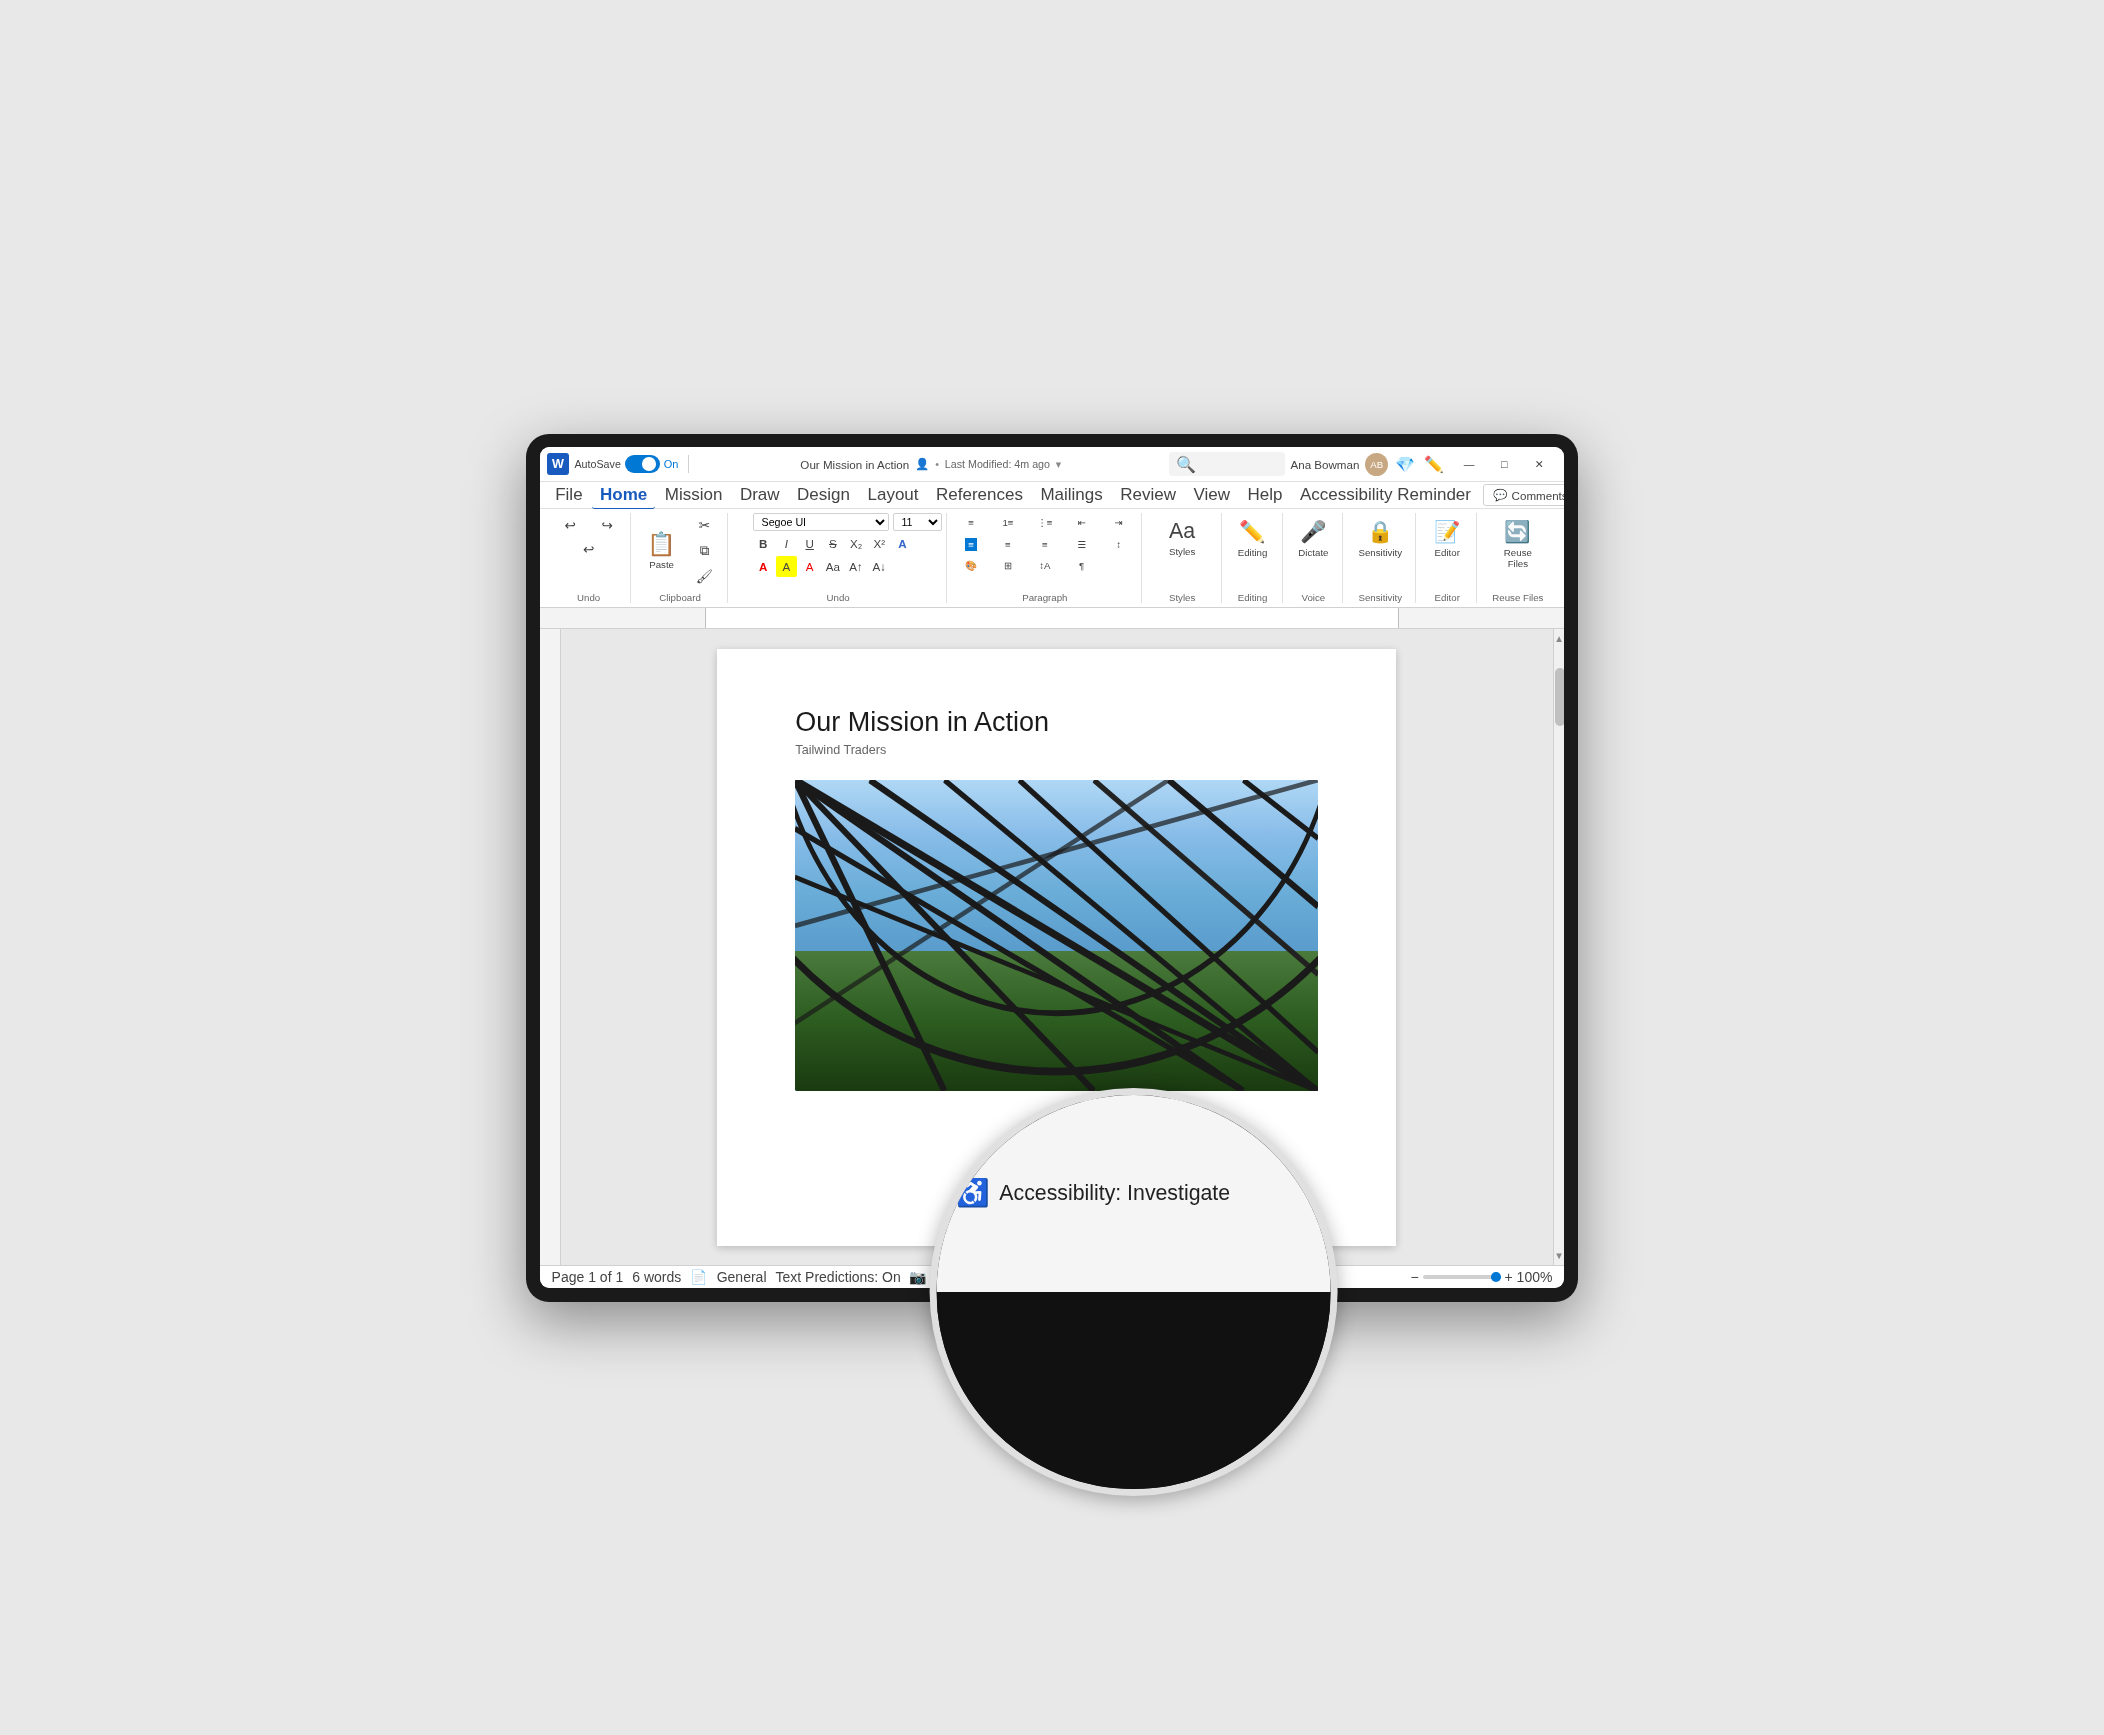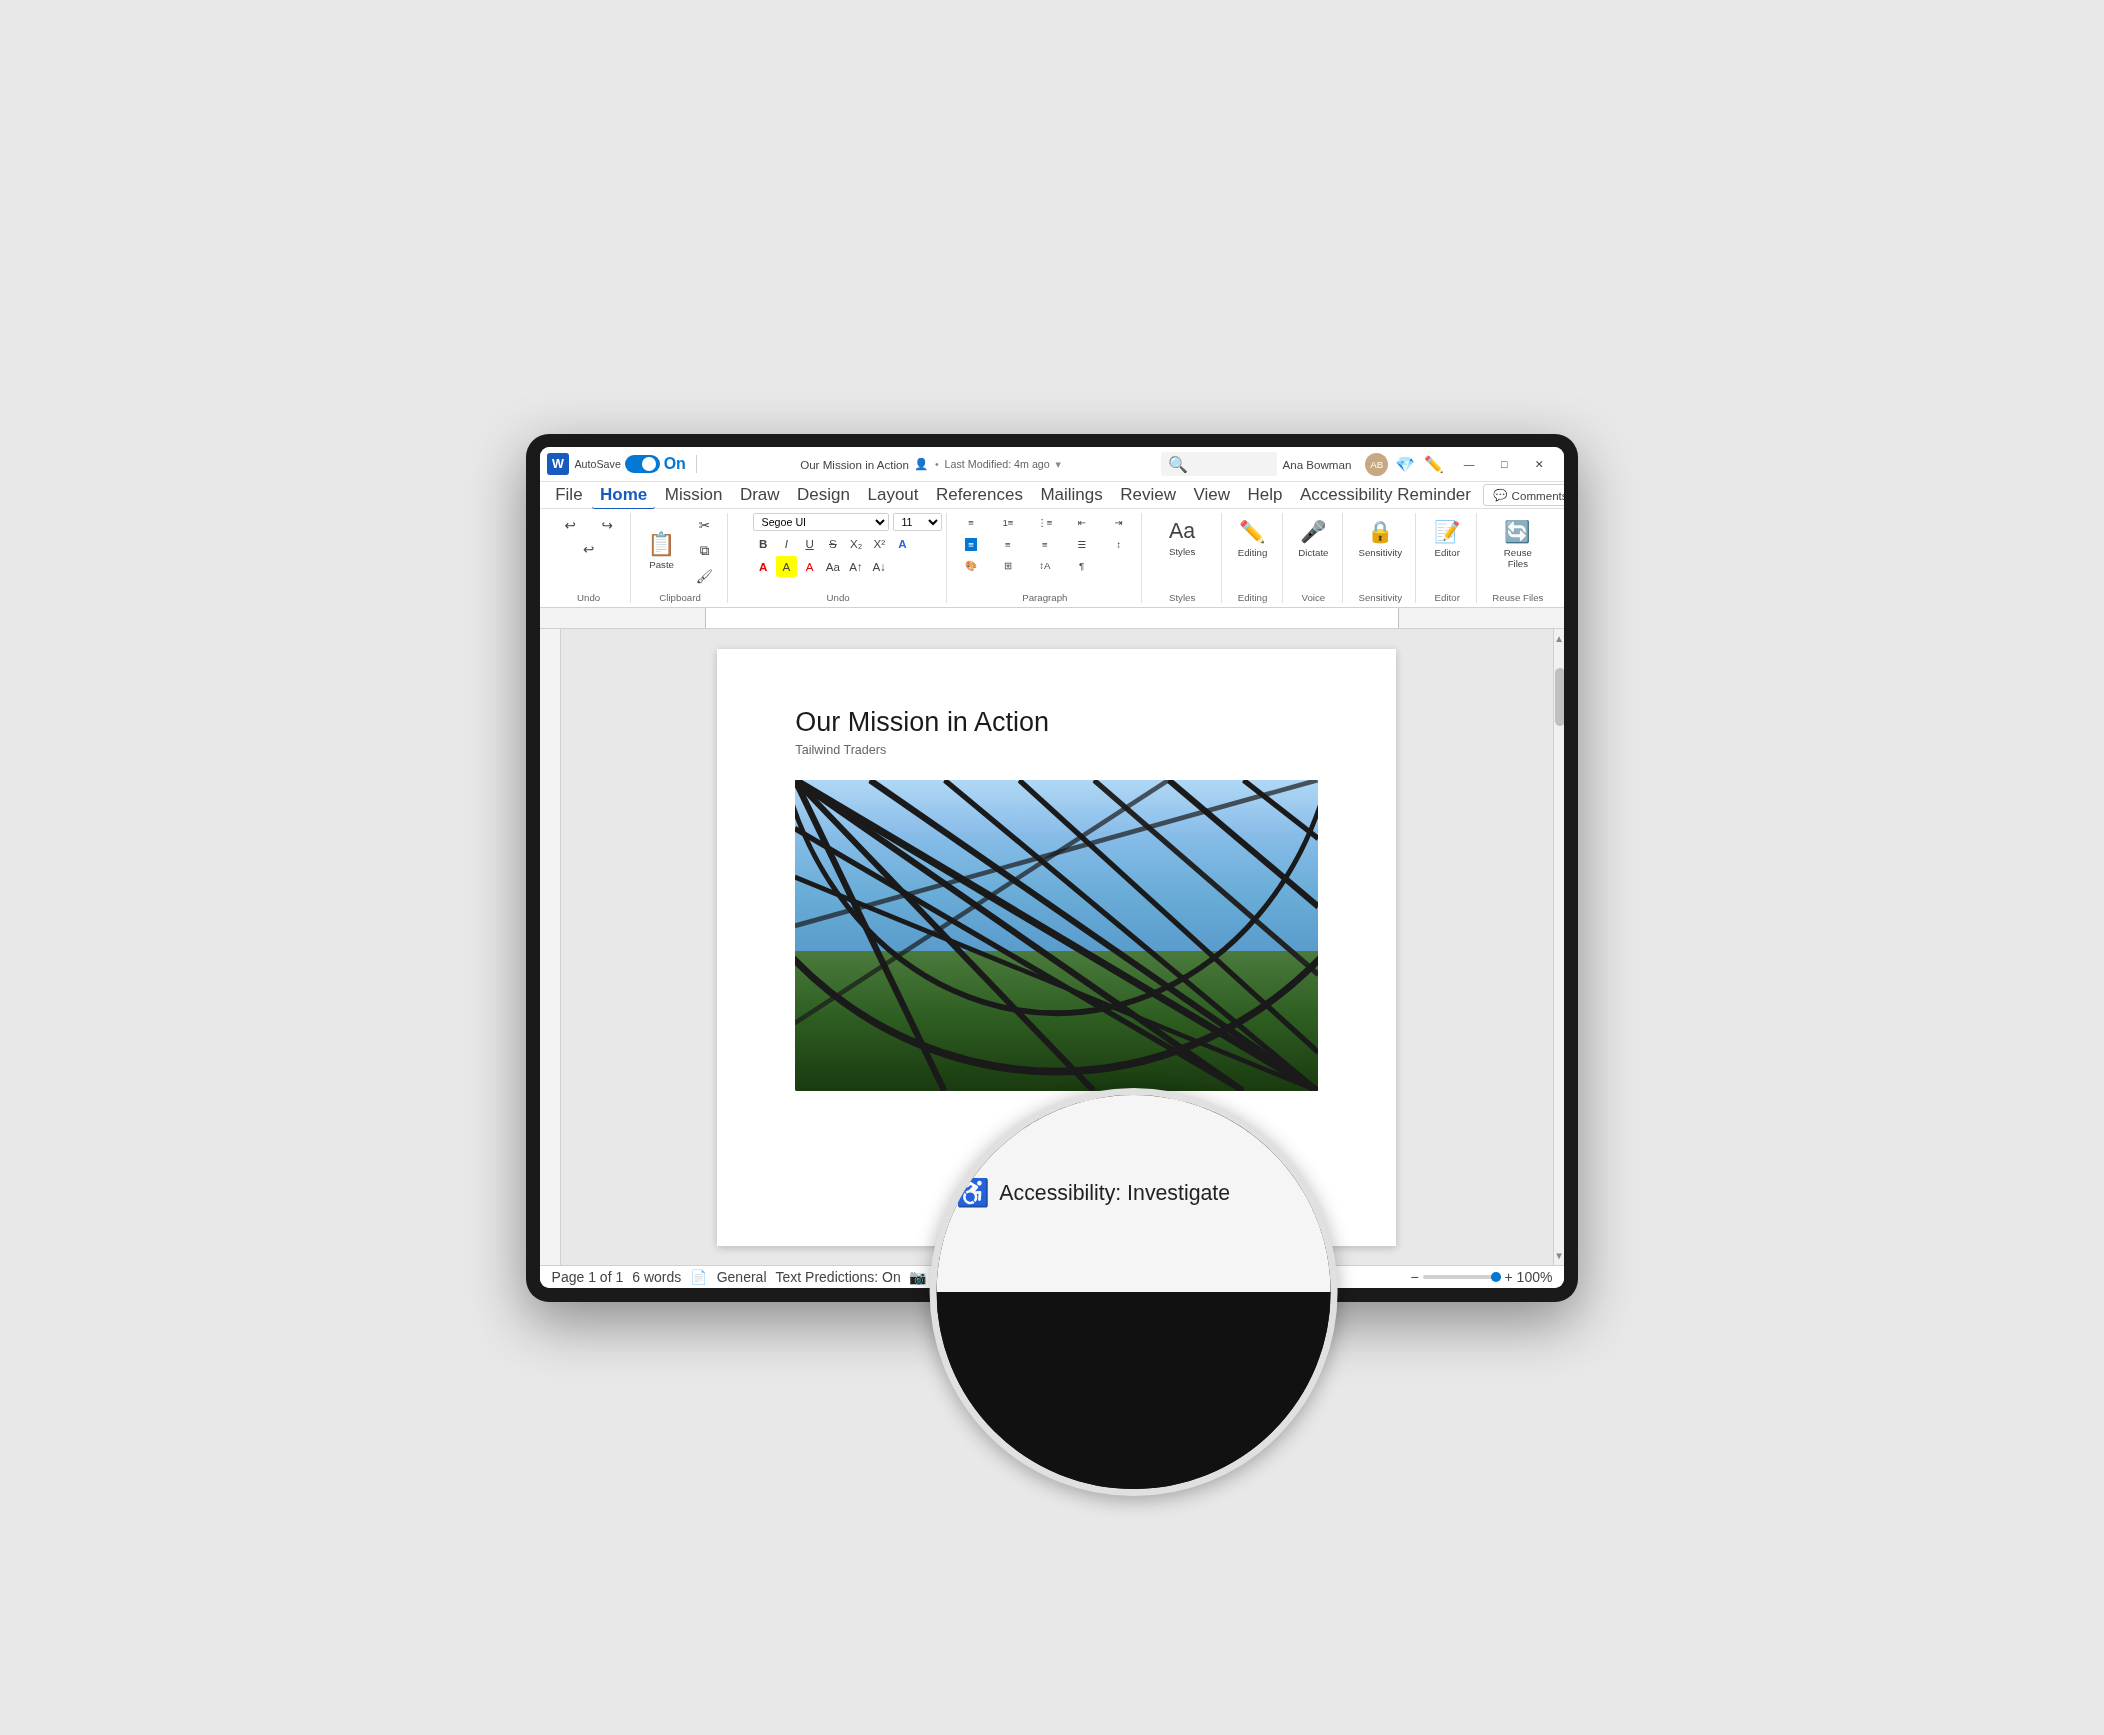--- a/index.html
+++ b/index.html
@@ -86,8 +86,8 @@
 
     .toggle-label {
       color: #0078d4;
-      font-size: 16px;
-      font-weight: 700;
+      font-size: 11px;
+      font-weight: 400;
     }
 
     .title-center {

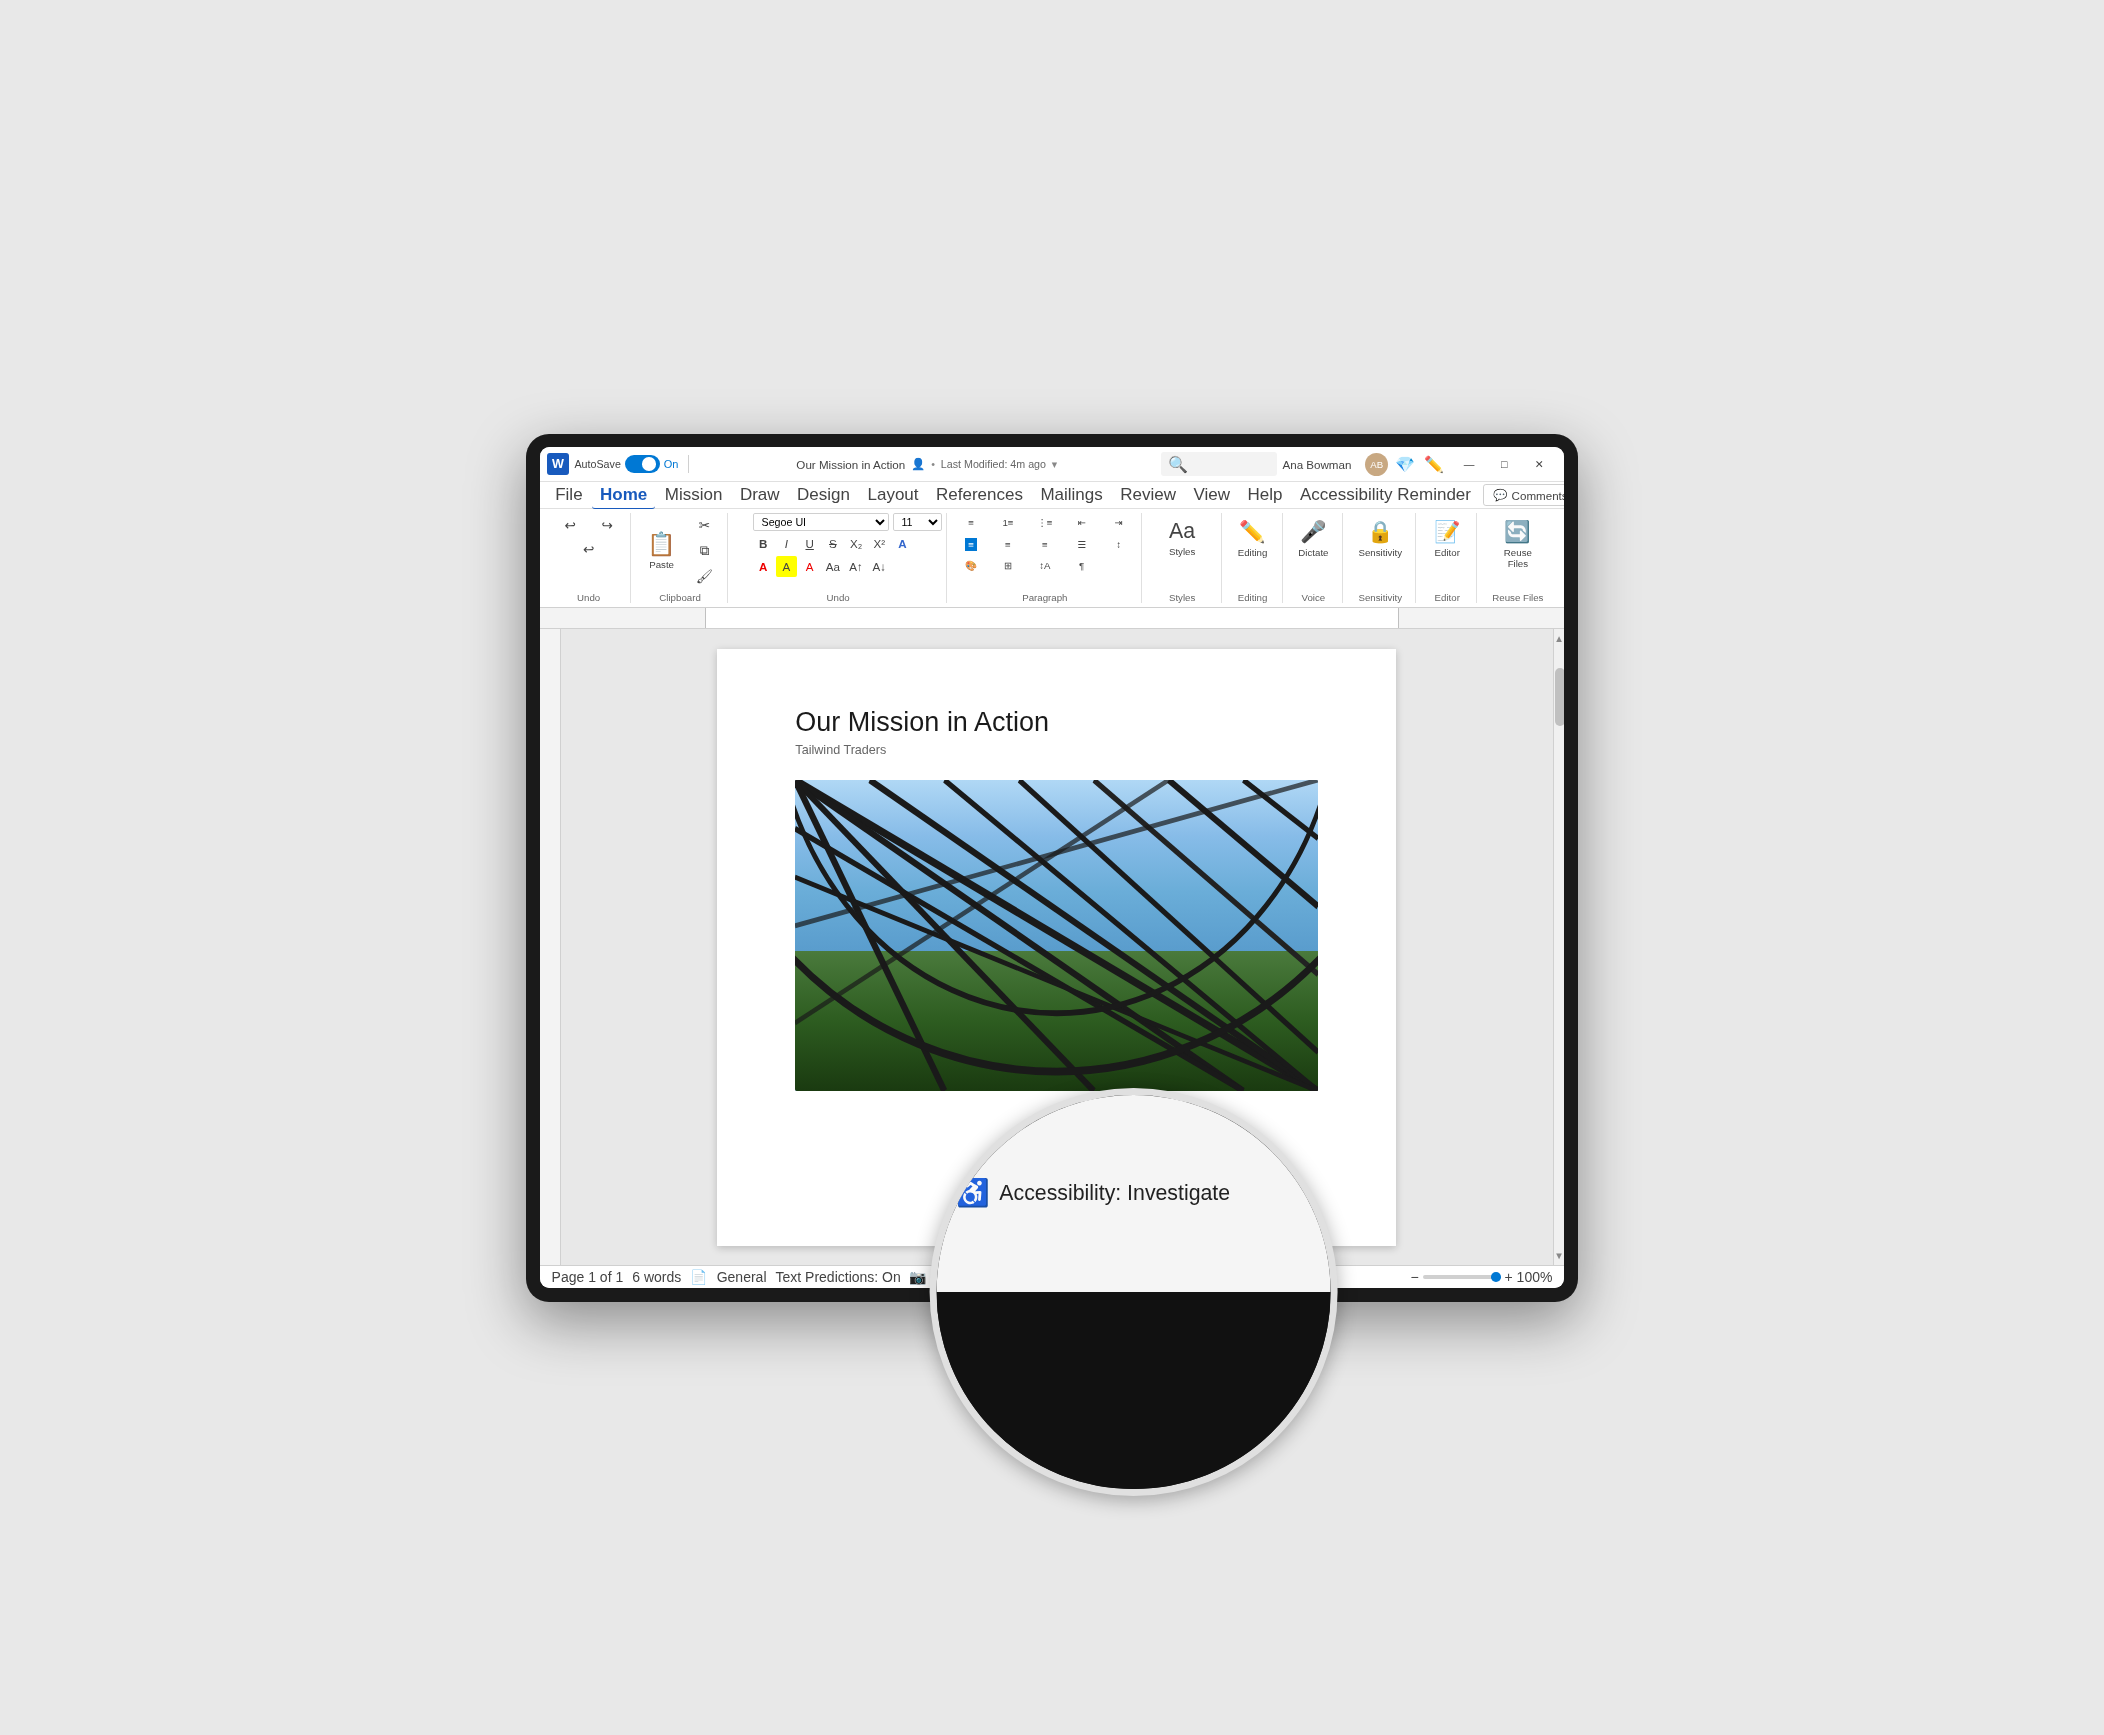--- a/index.html
+++ b/index.html
@@ -128,7 +128,6 @@
       justify-content: center;
       font-size: 9.7px;
       color: #fff;
-      margin-left: 8px;
     }
 
     .window-controls {

